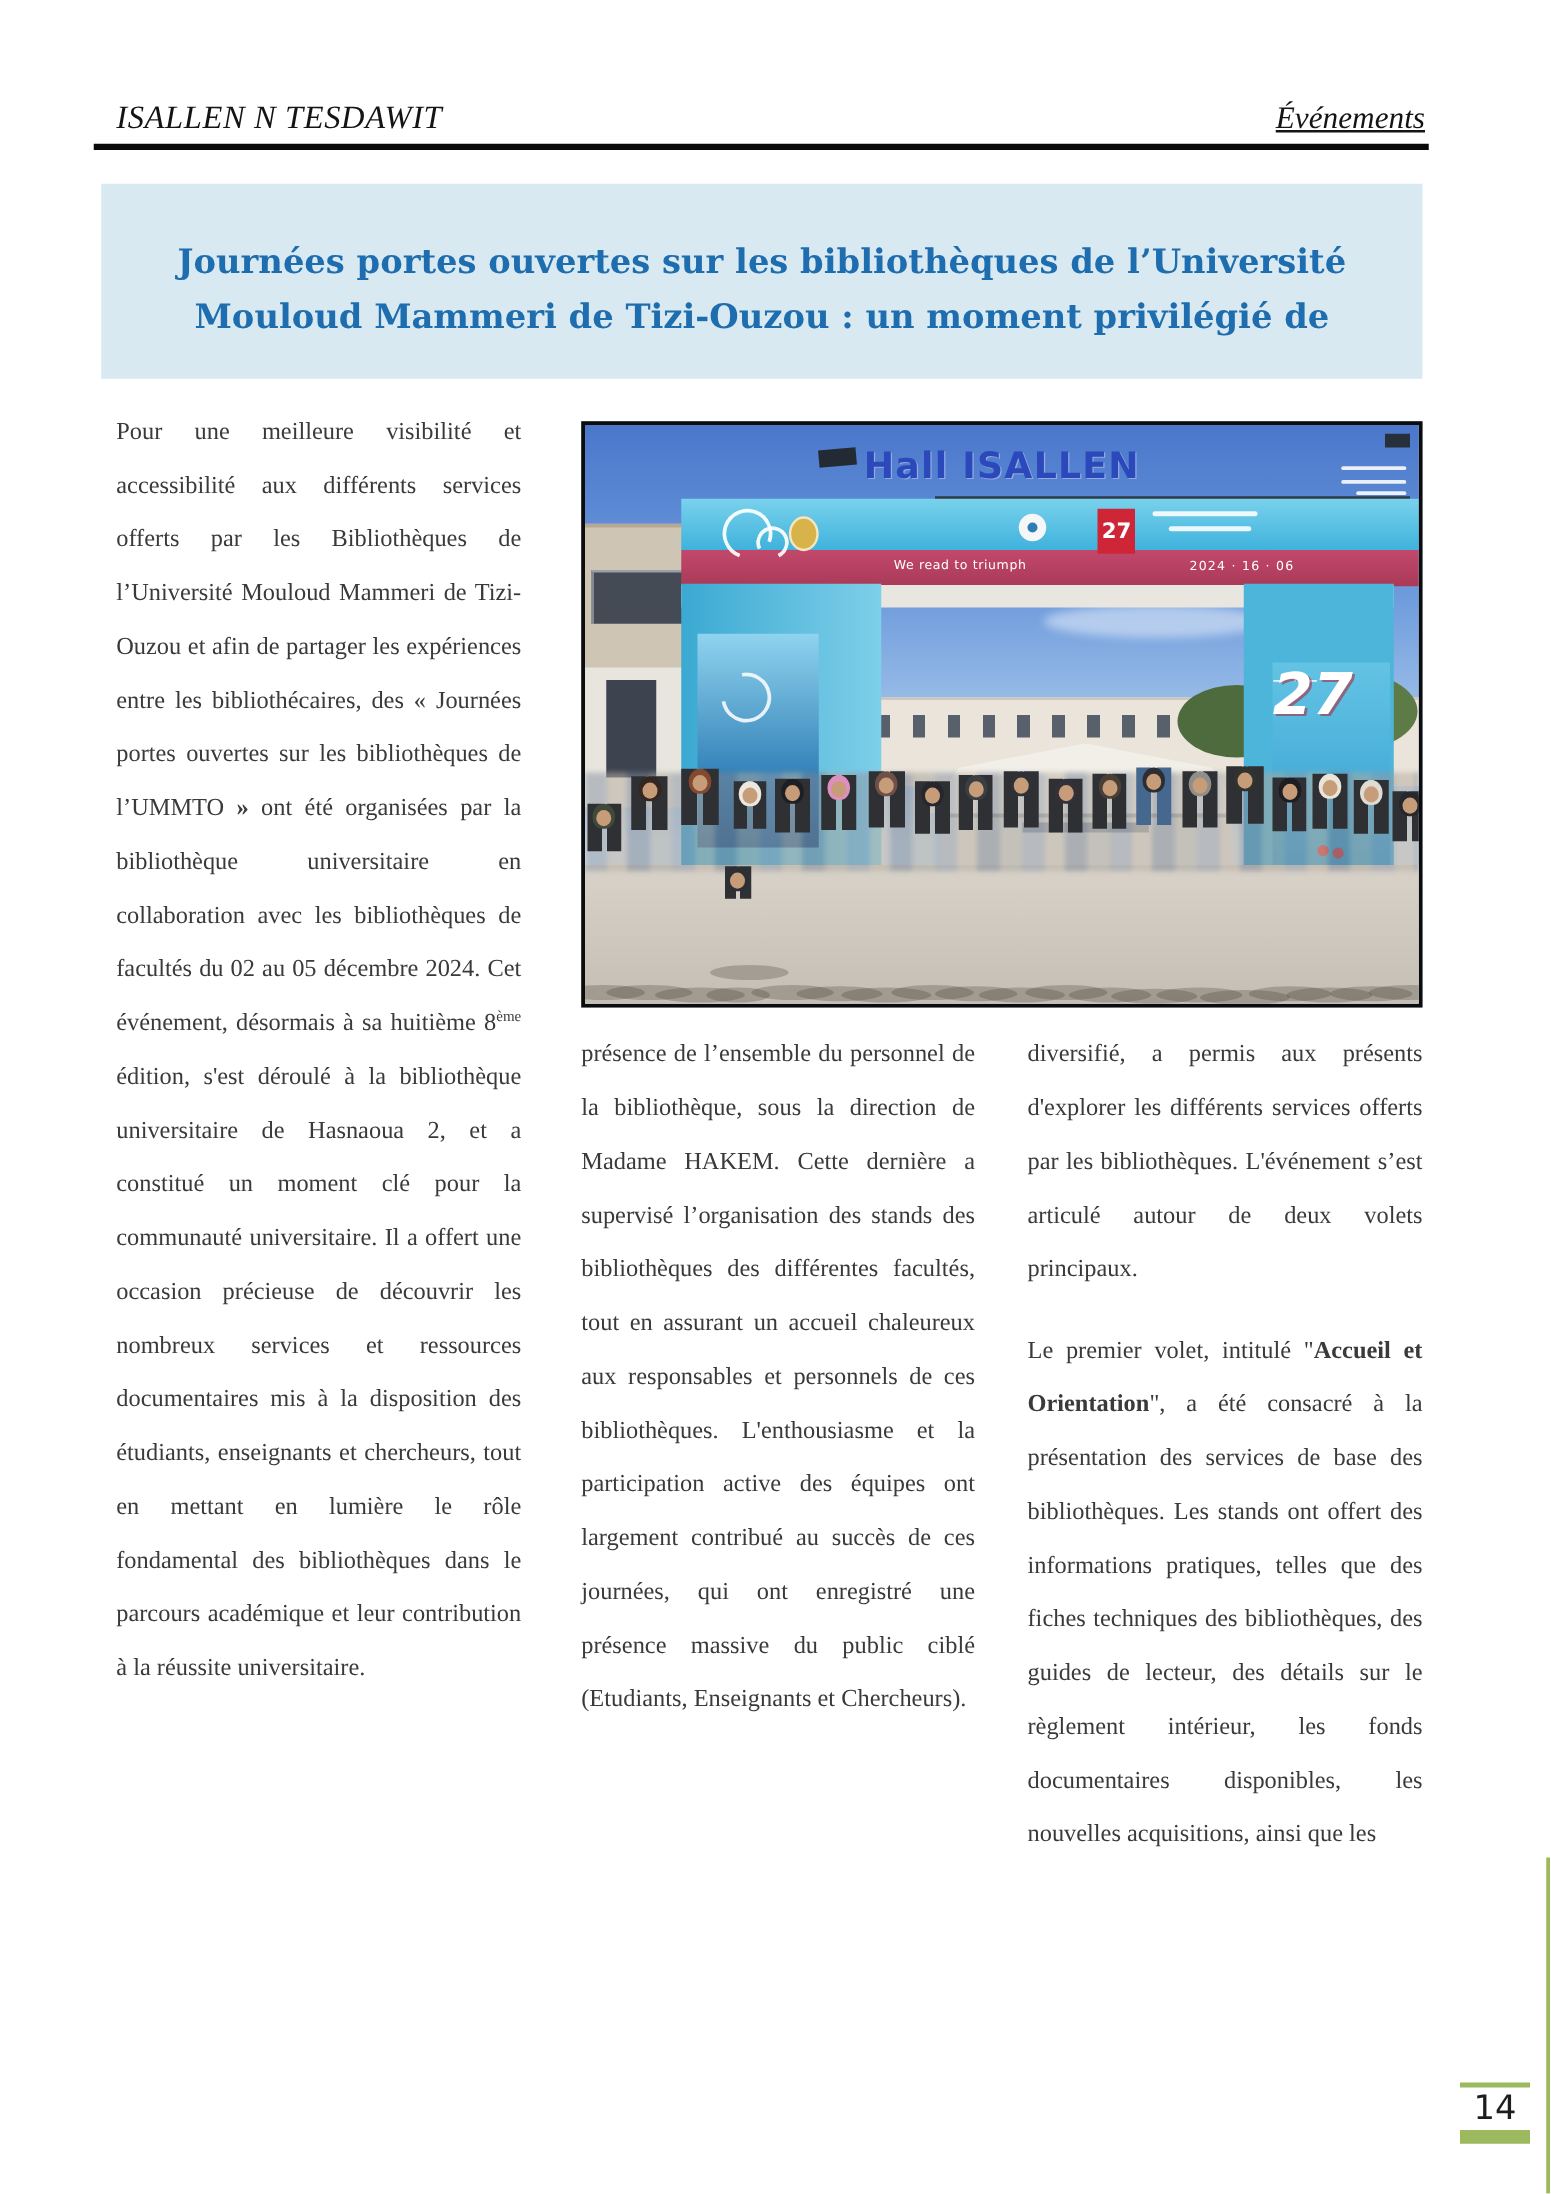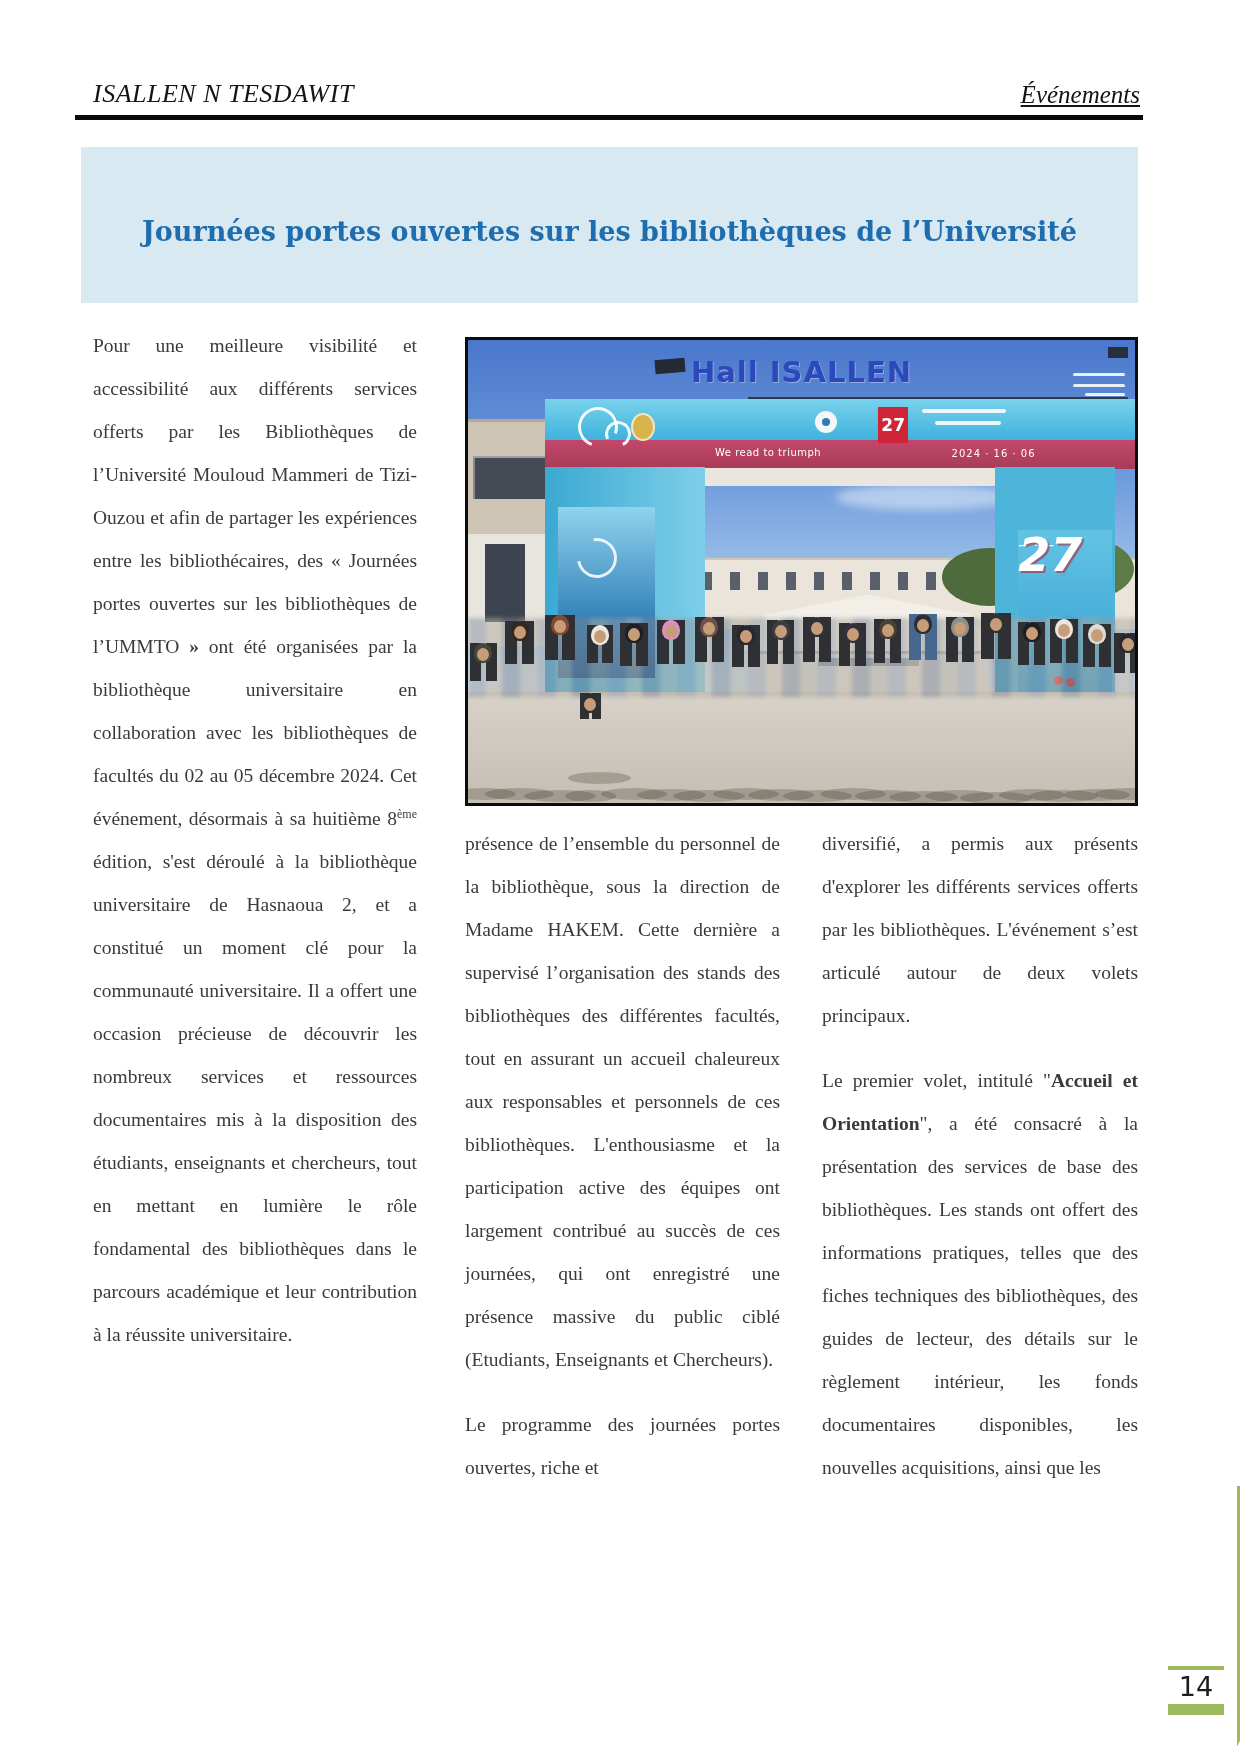--- a/index.html
+++ b/index.html
@@ -4,7 +4,7 @@
 <style>
   html,body{margin:0;padding:0;background:#ffffff;}
   #page{position:relative;width:1241px;height:1755px;background:#ffffff;overflow:hidden;
-        font-family:"Liberation Serif",serif;color:#353535;border-radius:21px;}
+        font-family:"Liberation Serif",serif;color:#353535;}
 
   
   .hdr-left{position:absolute;left:93px;top:78px;font:italic 26px/1.2 "Liberation Serif",serif;color:#141414;letter-spacing:.5px;}

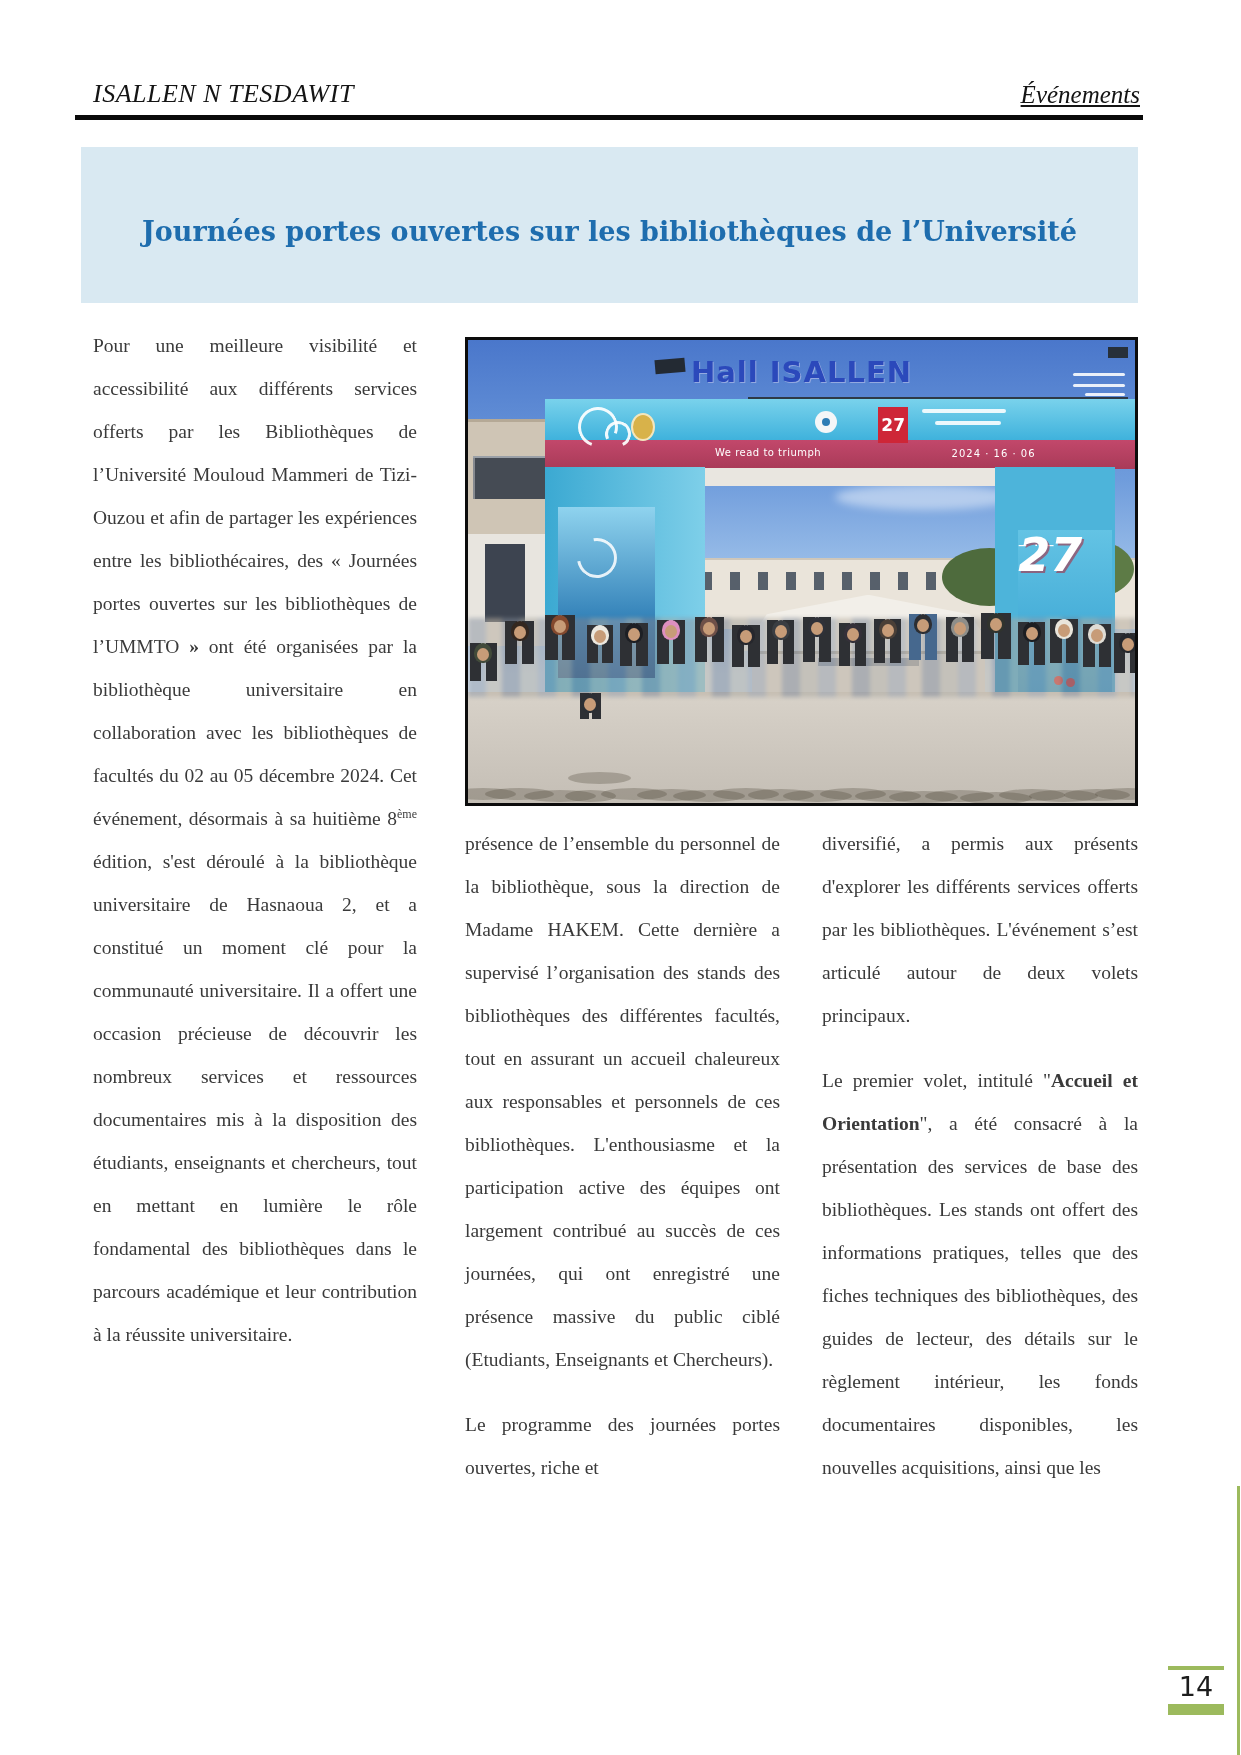--- a/index.html
+++ b/index.html
@@ -106,6 +106,7 @@
 
   <div class="banner" id="title-banner">
       <div class="title-line">Journées portes ouvertes sur les bibliothèques de l’Université</div>
+      <div class="title-line">Mouloud Mammeri de Tizi-Ouzou : un moment privilégié de</div>
     </div>
 
   <div class="col" id="col-left">

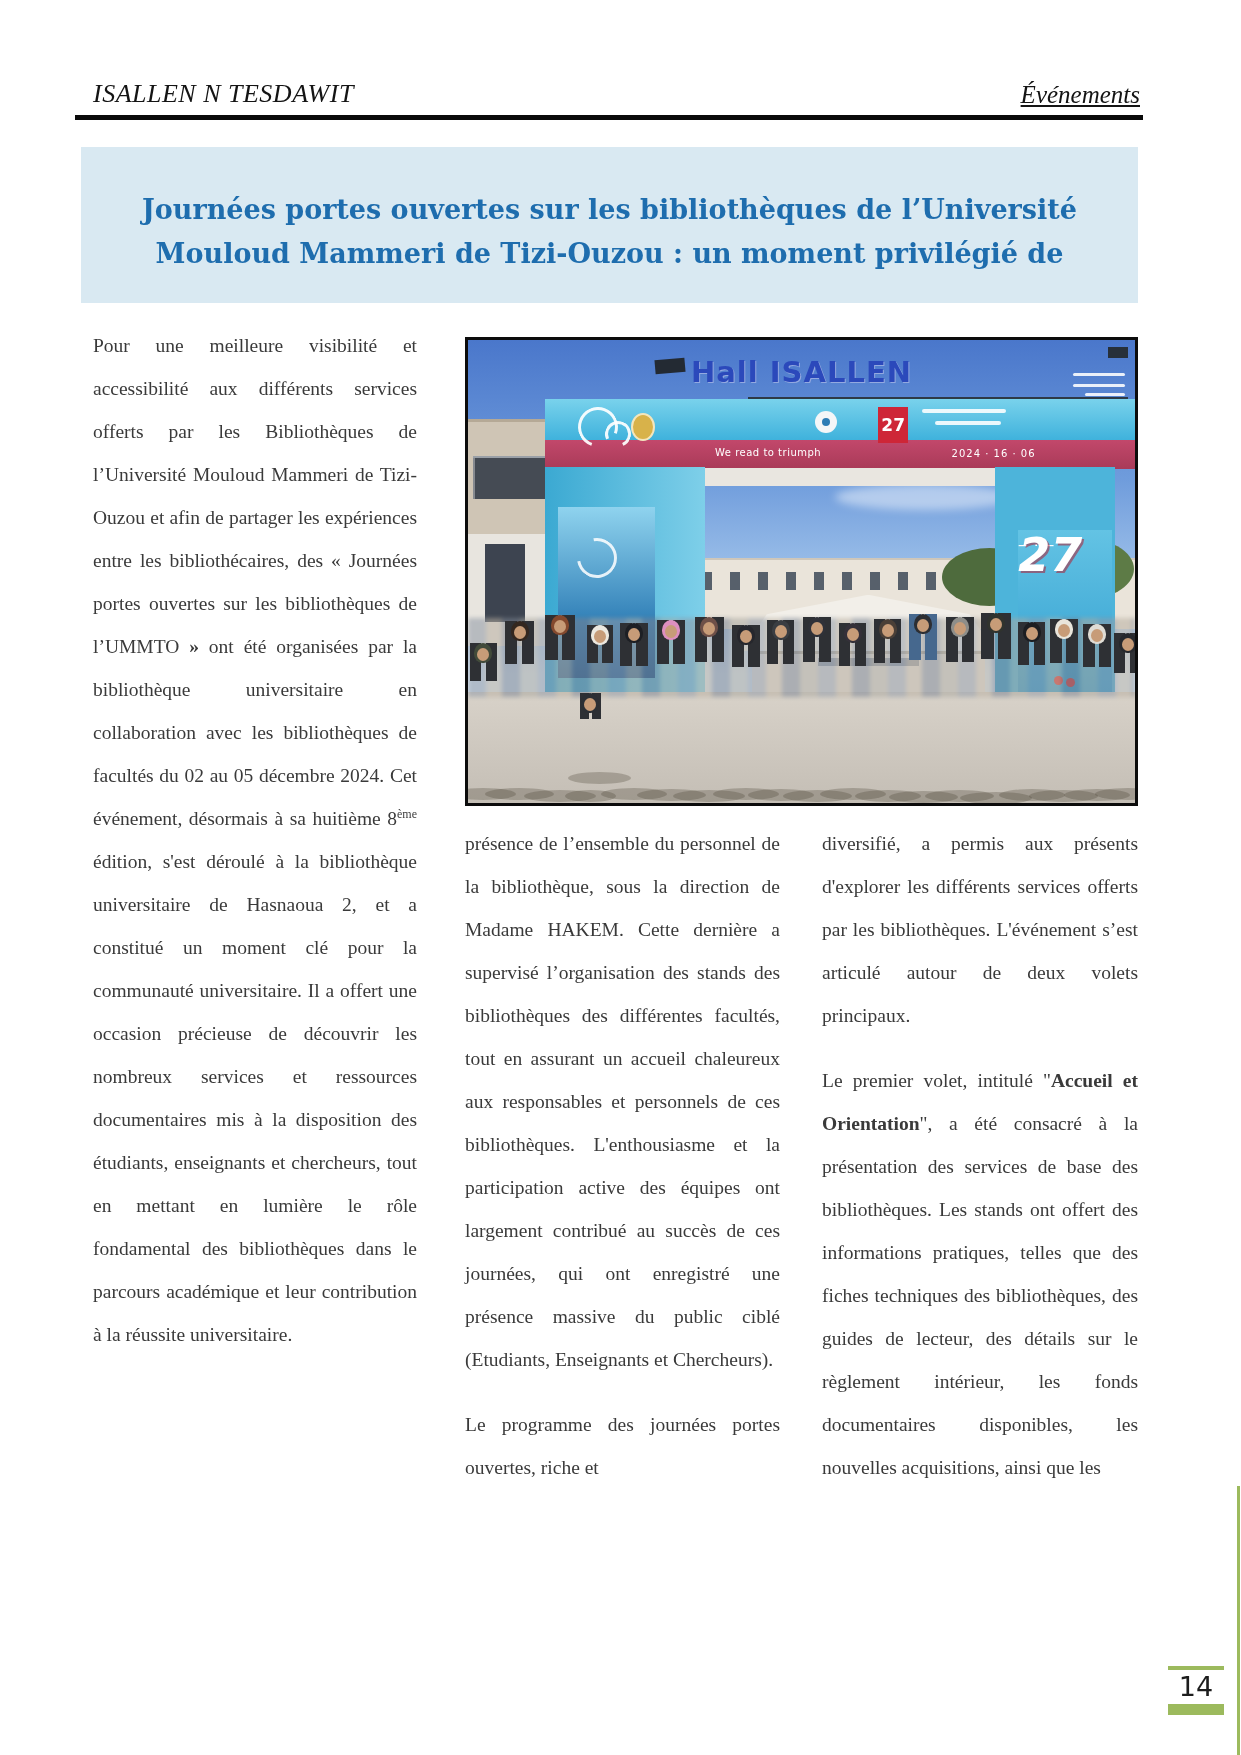--- a/index.html
+++ b/index.html
@@ -114,7 +114,6 @@
     </div>
   <div class="col" id="col-mid">
       <p><span>présence de l’ensemble du personnel de la bibliothèque, sous la direction de Madame HAKEM. Cette dernière a supervisé l’organisation des stands des bibliothèques des différentes facultés, tout en assurant un accueil chaleureux aux responsables et personnels de ces bibliothèques. L'enthousiasme et la participation active des équipes ont largement contribué au succès de ces journées, qui ont enregistré une présence massive du public ciblé (Etudiants, Enseignants et Chercheurs).</span></p>
-      <p><span>Le programme des journées portes ouvertes, riche et</span></p>
     </div>
   <div class="col" id="col-right">
       <p><span>diversifié, a permis aux présents d'explorer les différents services offerts par les bibliothèques. L'événement s’est articulé autour de deux volets principaux.</span></p>

